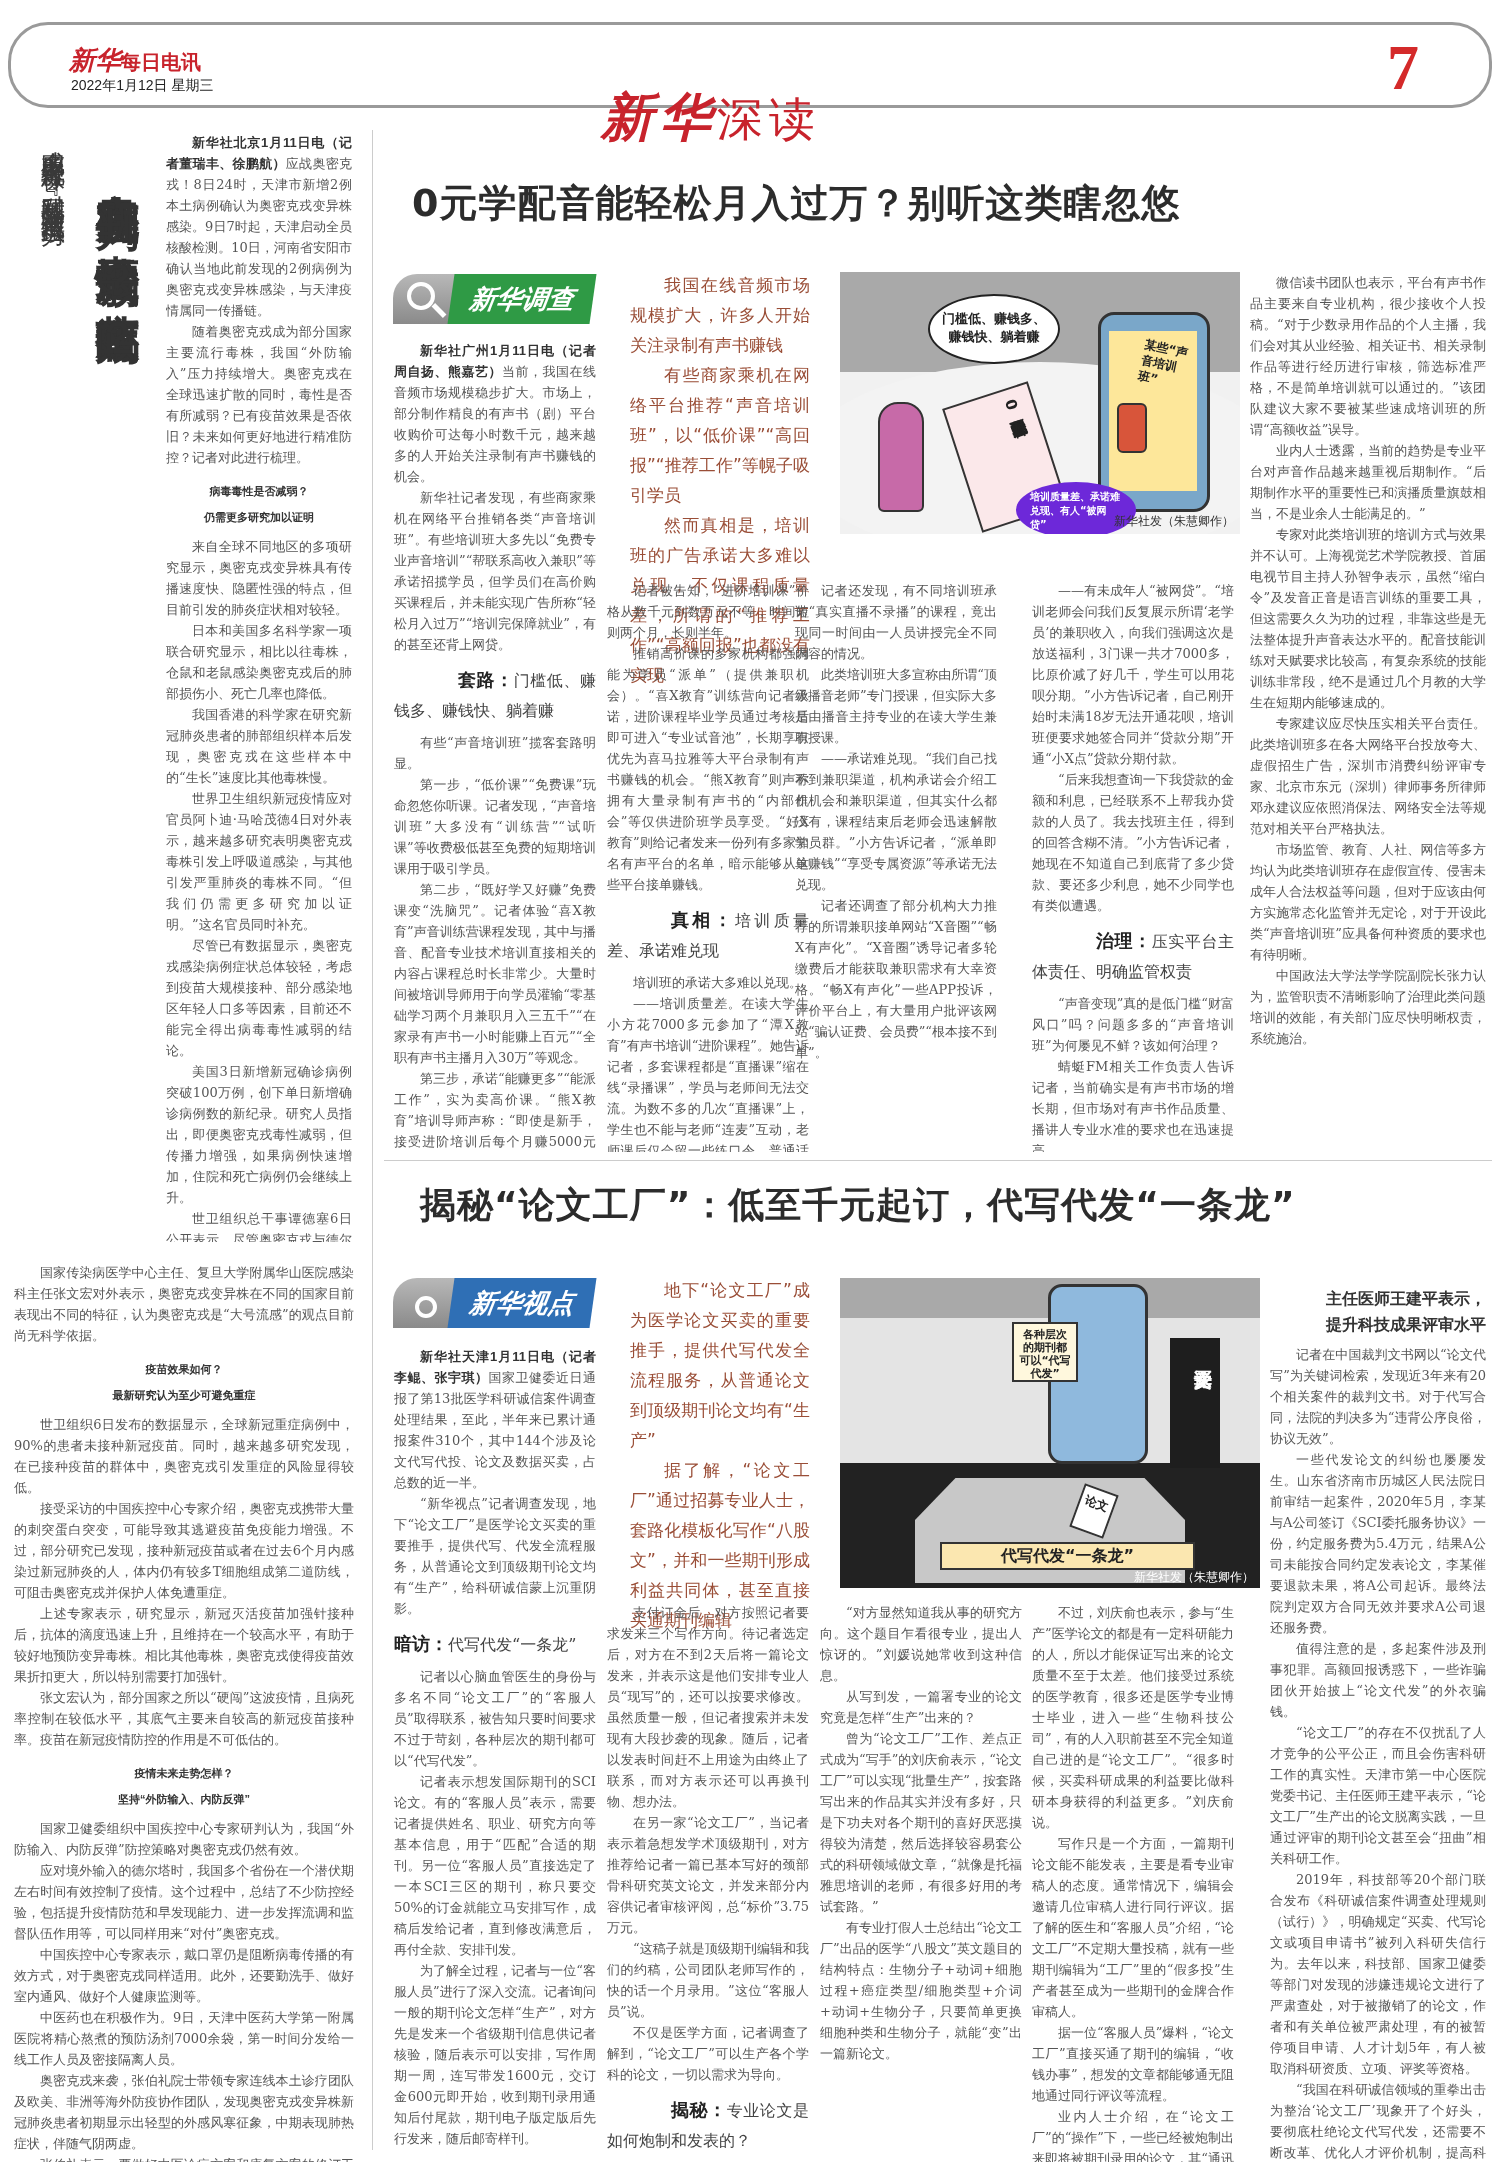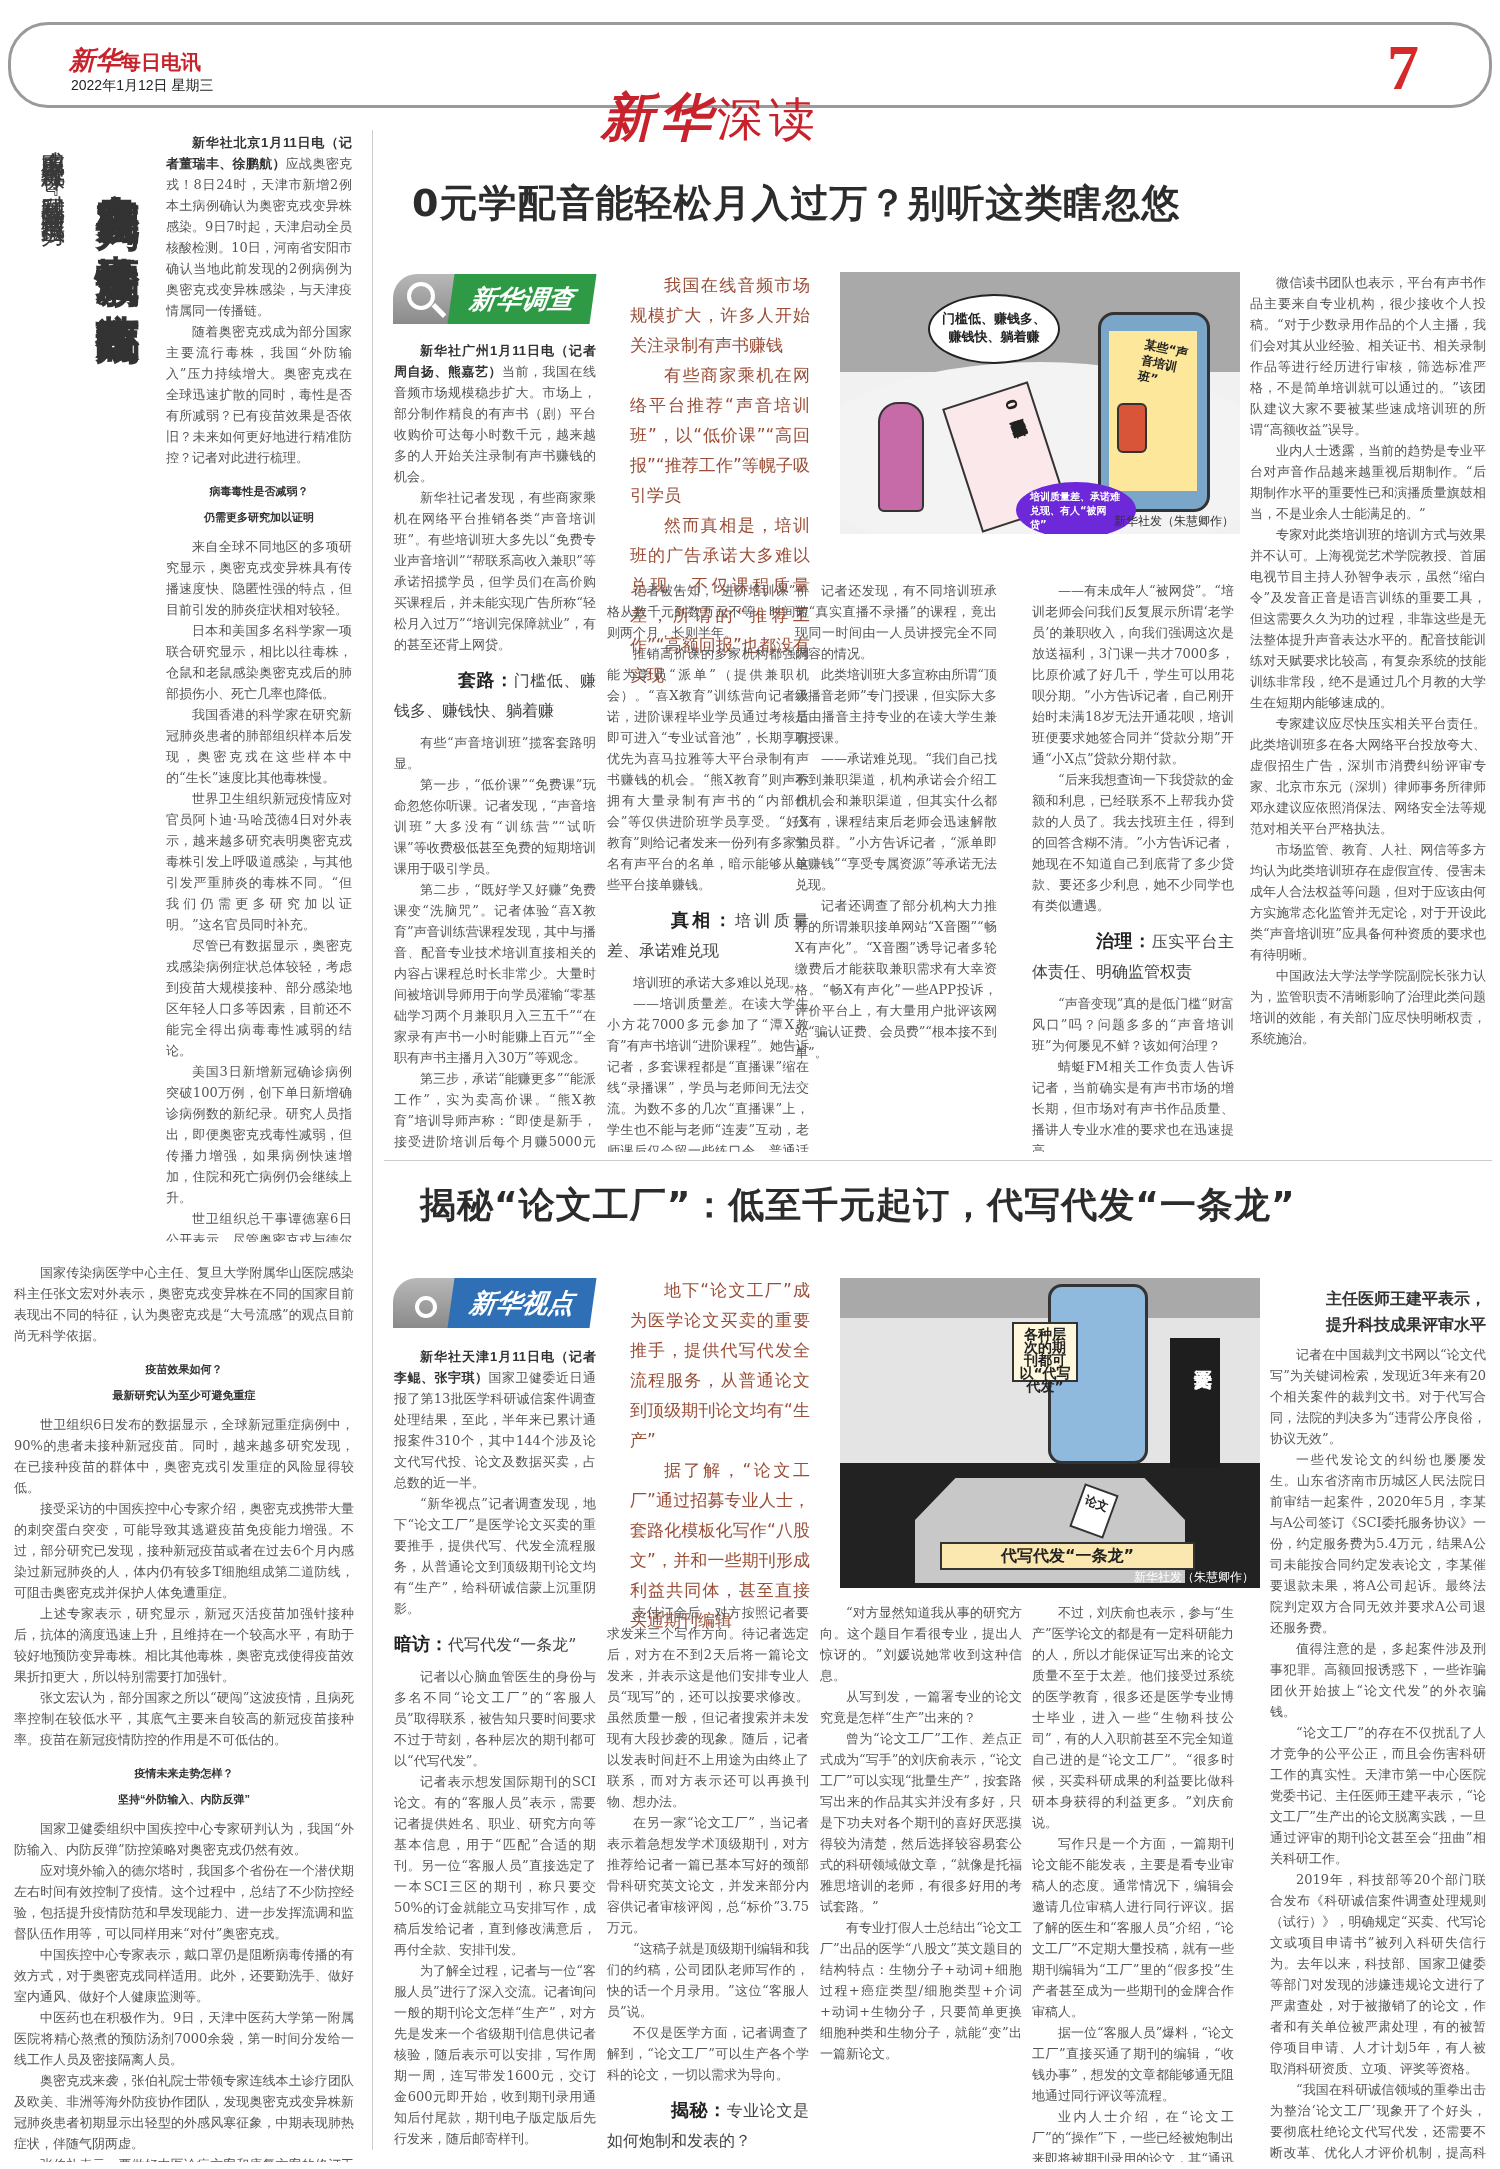--- a/index.html
+++ b/index.html
@@ -181,7 +181,7 @@
   <div style="position:absolute;left:0;top:185px;width:420px;height:125px;background:#222;"></div>
   <div style="position:absolute;left:75px;top:200px;width:270px;height:105px;background:#c8c8c8;clip-path:polygon(15% 0,85% 0,100% 40%,100% 100%,0 100%,0 40%);"></div>
   <div style="position:absolute;left:208px;top:6px;width:100px;height:180px;background:#8fb9dd;border:3px solid #333;border-radius:14px;"></div>
-  <div style="position:absolute;left:172px;top:44px;width:66px;height:60px;background:#fff8dd;border:2px solid #333;font-family:'DejaVu Sans',sans-serif;font-weight:bold;font-size:14px;line-height:13px;padding:4px;text-align:center;color:#222;">各种层次的期刊都可以“代写代发”</div>
+  <div style="position:absolute;left:172px;top:44px;width:66px;height:60px;background:#fff8dd;border:2px solid #333;font-family:'DejaVu Sans',sans-serif;font-weight:bold;font-size:11px;line-height:13px;padding:4px;text-align:center;color:#222;">各种层次的期刊都可以“代写代发”</div>
   <div style="position:absolute;left:330px;top:60px;width:50px;height:130px;background:#1e1e1e;color:#fff;font-family:'DejaVu Sans',sans-serif;font-weight:bold;font-size:18px;line-height:22px;writing-mode:vertical-rl;padding:18px 6px;">论文买卖</div>
   <div style="position:absolute;left:236px;top:210px;width:36px;height:46px;background:#fff;border:2px solid #333;transform:rotate(20deg);font-family:'DejaVu Sans',sans-serif;font-weight:bold;font-size:12px;line-height:14px;padding:6px 4px;color:#222;">论文</div>
   <div style="position:absolute;left:100px;top:264px;width:255px;height:28px;background:#fbe7b0;border:2px solid #333;font-family:'DejaVu Sans',sans-serif;font-weight:bold;font-size:16px;line-height:24px;text-align:center;color:#222;">代写代发“一条龙”</div>

